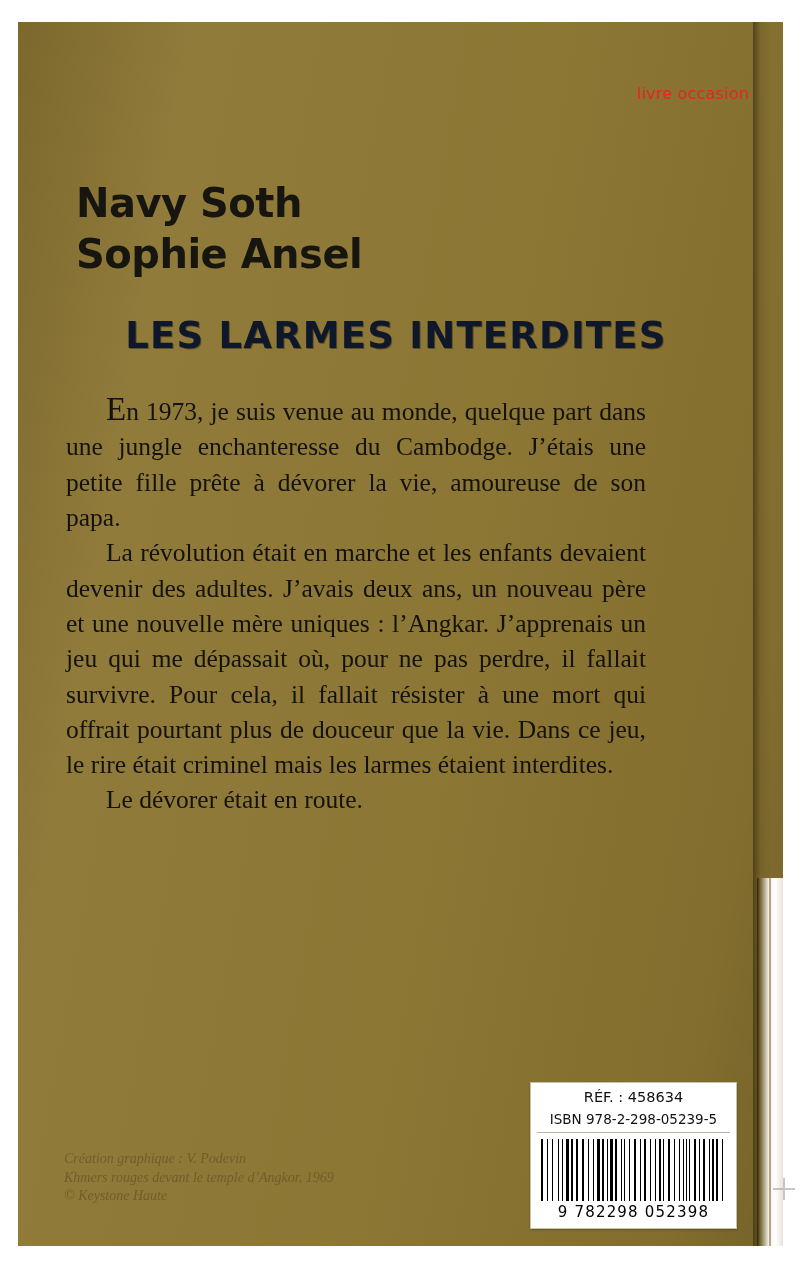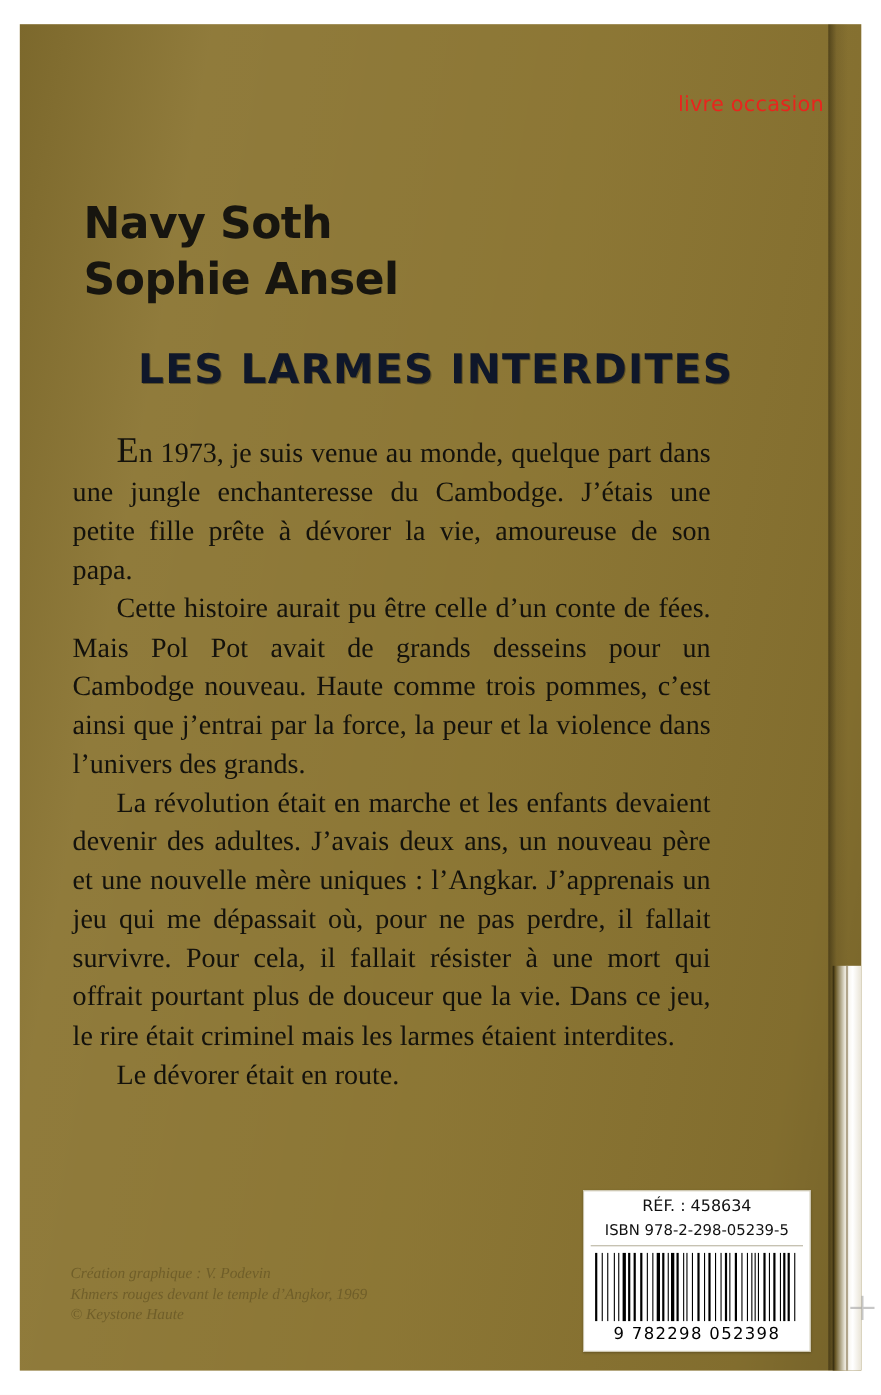--- a/index.html
+++ b/index.html
@@ -81,7 +81,7 @@
     top: 62px;
     color: #e8251d;
     font-family: "DejaVu Sans", sans-serif;
-    font-size: 19px;
+    font-size: 16px;
     letter-spacing: 0.2px;
     white-space: nowrap;
   }

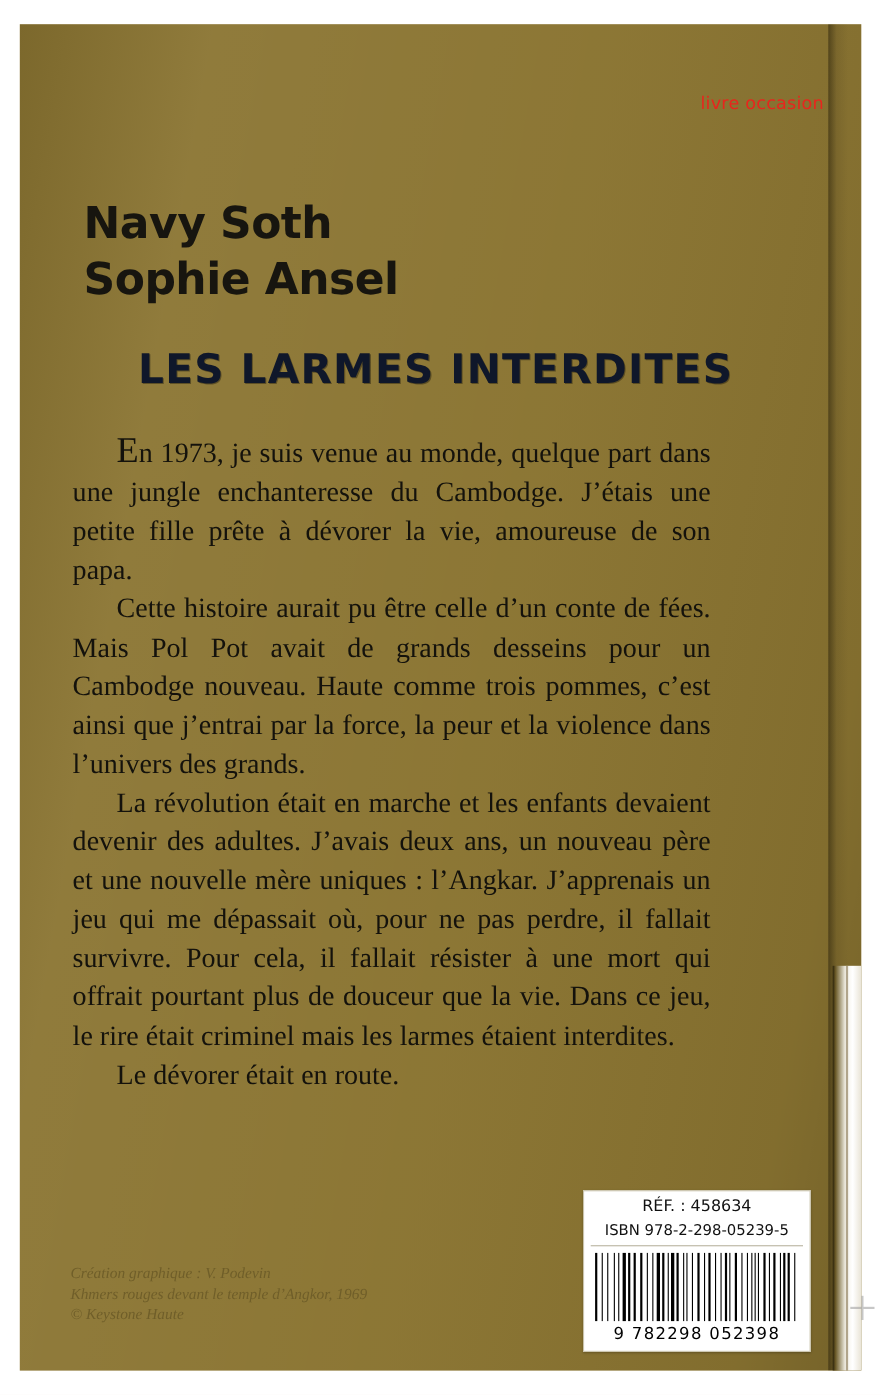--- a/index.html
+++ b/index.html
@@ -252,7 +252,6 @@
 
     <div class="blurb">
       <p class="first"><span class="smallcap">E</span>n 1973, je suis venue au monde, quelque part dans une jungle enchanteresse du Cambodge. J’étais une petite fille prête à dévorer la vie, amoureuse de son papa.</p>
-      <p>Cette histoire aurait pu être celle d’un conte de fées. Mais Pol Pot avait de grands desseins pour un Cambodge nouveau. Haute comme trois pommes, c’est ainsi que j’entrai par la force, la peur et la violence dans l’univers des grands.</p>
       <p>La révolution était en marche et les enfants devaient devenir des adultes. J’avais deux ans, un nouveau père et une nouvelle mère uniques : l’Angkar. J’apprenais un jeu qui me dépassait où, pour ne pas perdre, il fallait survivre. Pour cela, il fallait résister à une mort qui offrait pourtant plus de douceur que la vie. Dans ce jeu, le rire était criminel mais les larmes étaient interdites.</p>
       <p>Le dévorer était en route.</p>
     </div>

